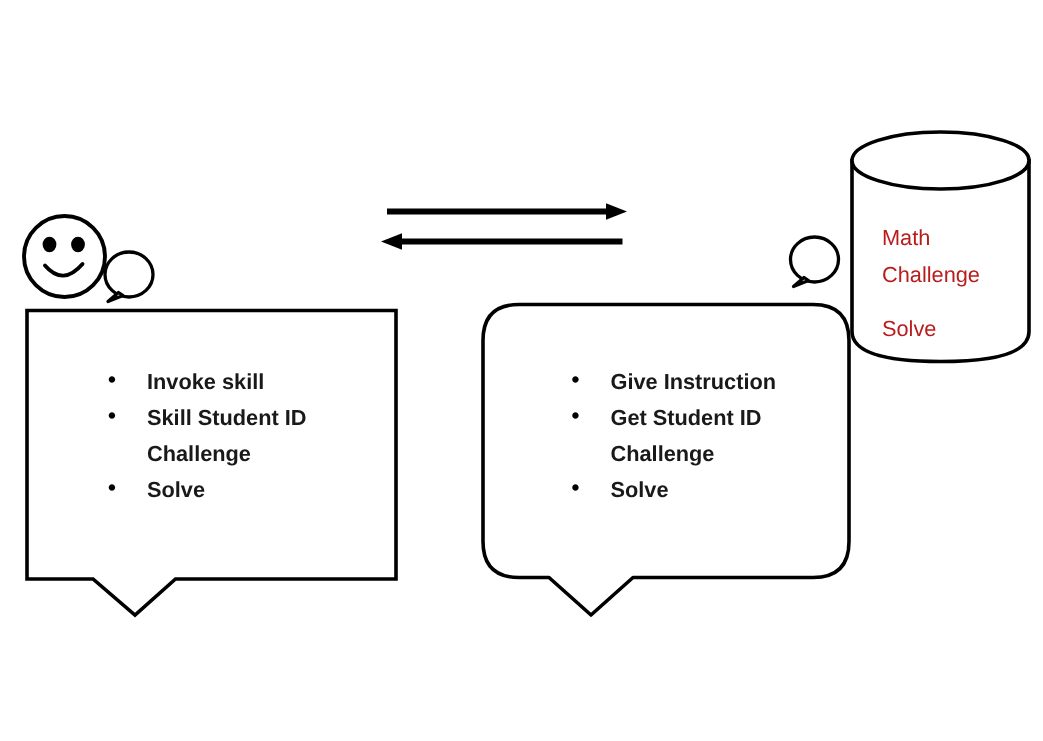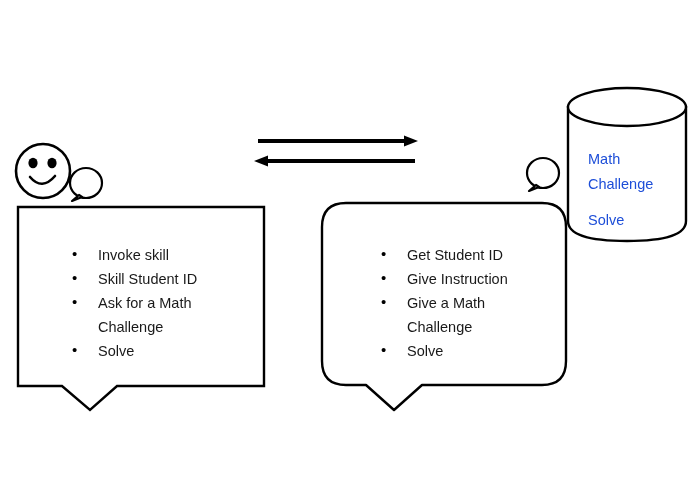--- a/index.html
+++ b/index.html
@@ -65,7 +65,7 @@
     width: 96px;
     font-size: 14.5px;
     line-height: 25px;
-    color: #1d4ed8;
+    color: #b91c1c;
   }
   #cylinder-label .db-line {
     display: block;

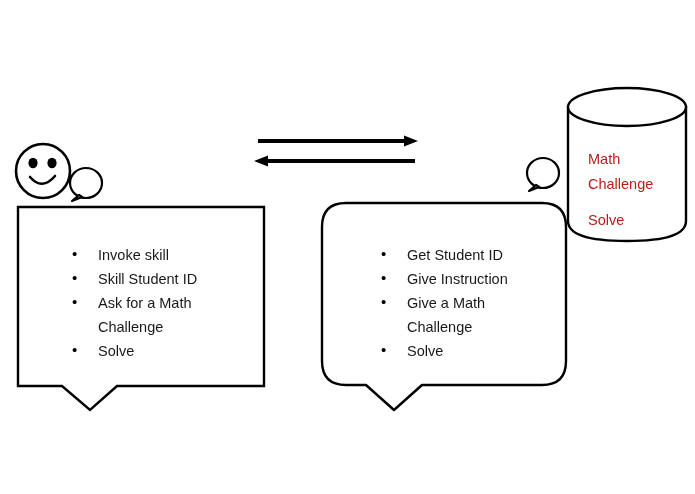--- a/index.html
+++ b/index.html
@@ -34,6 +34,7 @@
     margin: 0;
     padding: 0;
     list-style: none;
+    font-weight: bold;
   }
   .bullet-list li {
     position: relative;

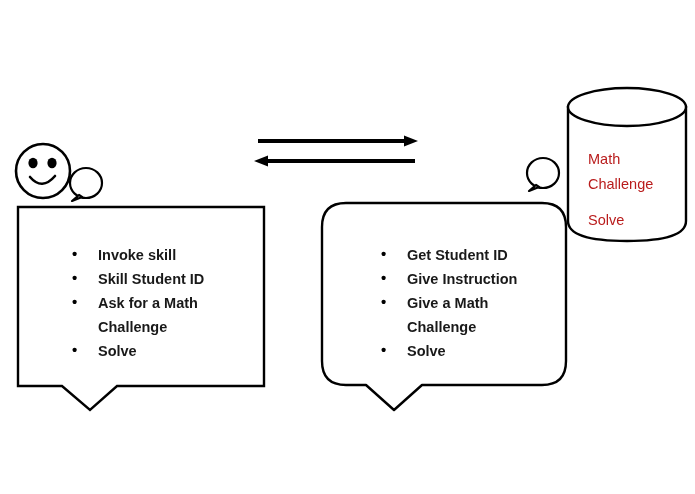--- a/index.html
+++ b/index.html
@@ -154,8 +154,8 @@
   </ul>
 
   <ul class="bullet-list" id="agent-list" style="left:381px; top:243px; width:180px;">
+    <li class="bulleted">Give Instruction</li>
     <li class="bulleted">Get Student ID</li>
-    <li class="bulleted">Give Instruction</li>
     <li class="bulleted">Give a Math</li>
     <li class="continuation">Challenge</li>
     <li class="bulleted">Solve</li>

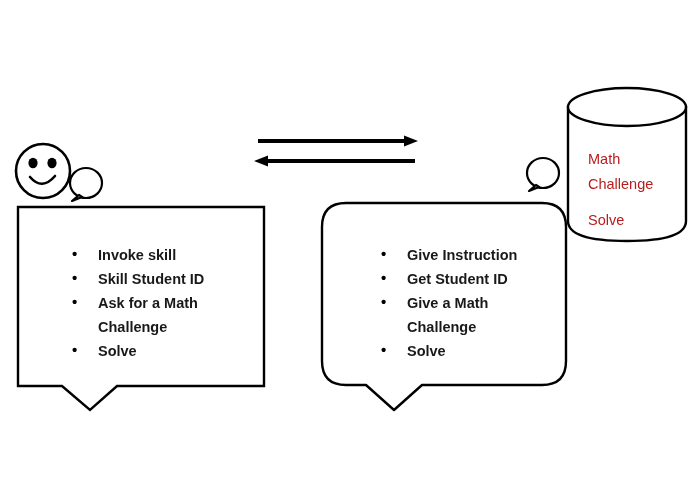--- a/index.html
+++ b/index.html
@@ -148,7 +148,6 @@
   <ul class="bullet-list" id="student-list" style="left:72px; top:243px; width:180px;">
     <li class="bulleted">Invoke skill</li>
     <li class="bulleted">Skill Student ID</li>
-    <li class="bulleted">Ask for a Math</li>
     <li class="continuation">Challenge</li>
     <li class="bulleted">Solve</li>
   </ul>

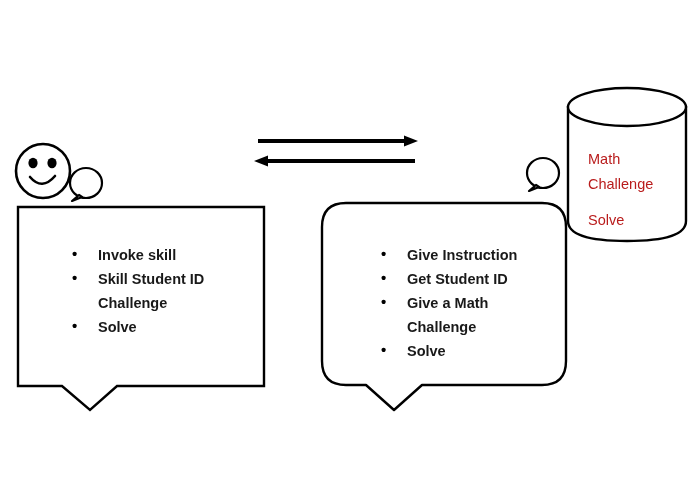--- a/index.html
+++ b/index.html
@@ -155,7 +155,6 @@
   <ul class="bullet-list" id="agent-list" style="left:381px; top:243px; width:180px;">
     <li class="bulleted">Give Instruction</li>
     <li class="bulleted">Get Student ID</li>
-    <li class="bulleted">Give a Math</li>
     <li class="continuation">Challenge</li>
     <li class="bulleted">Solve</li>
   </ul>

